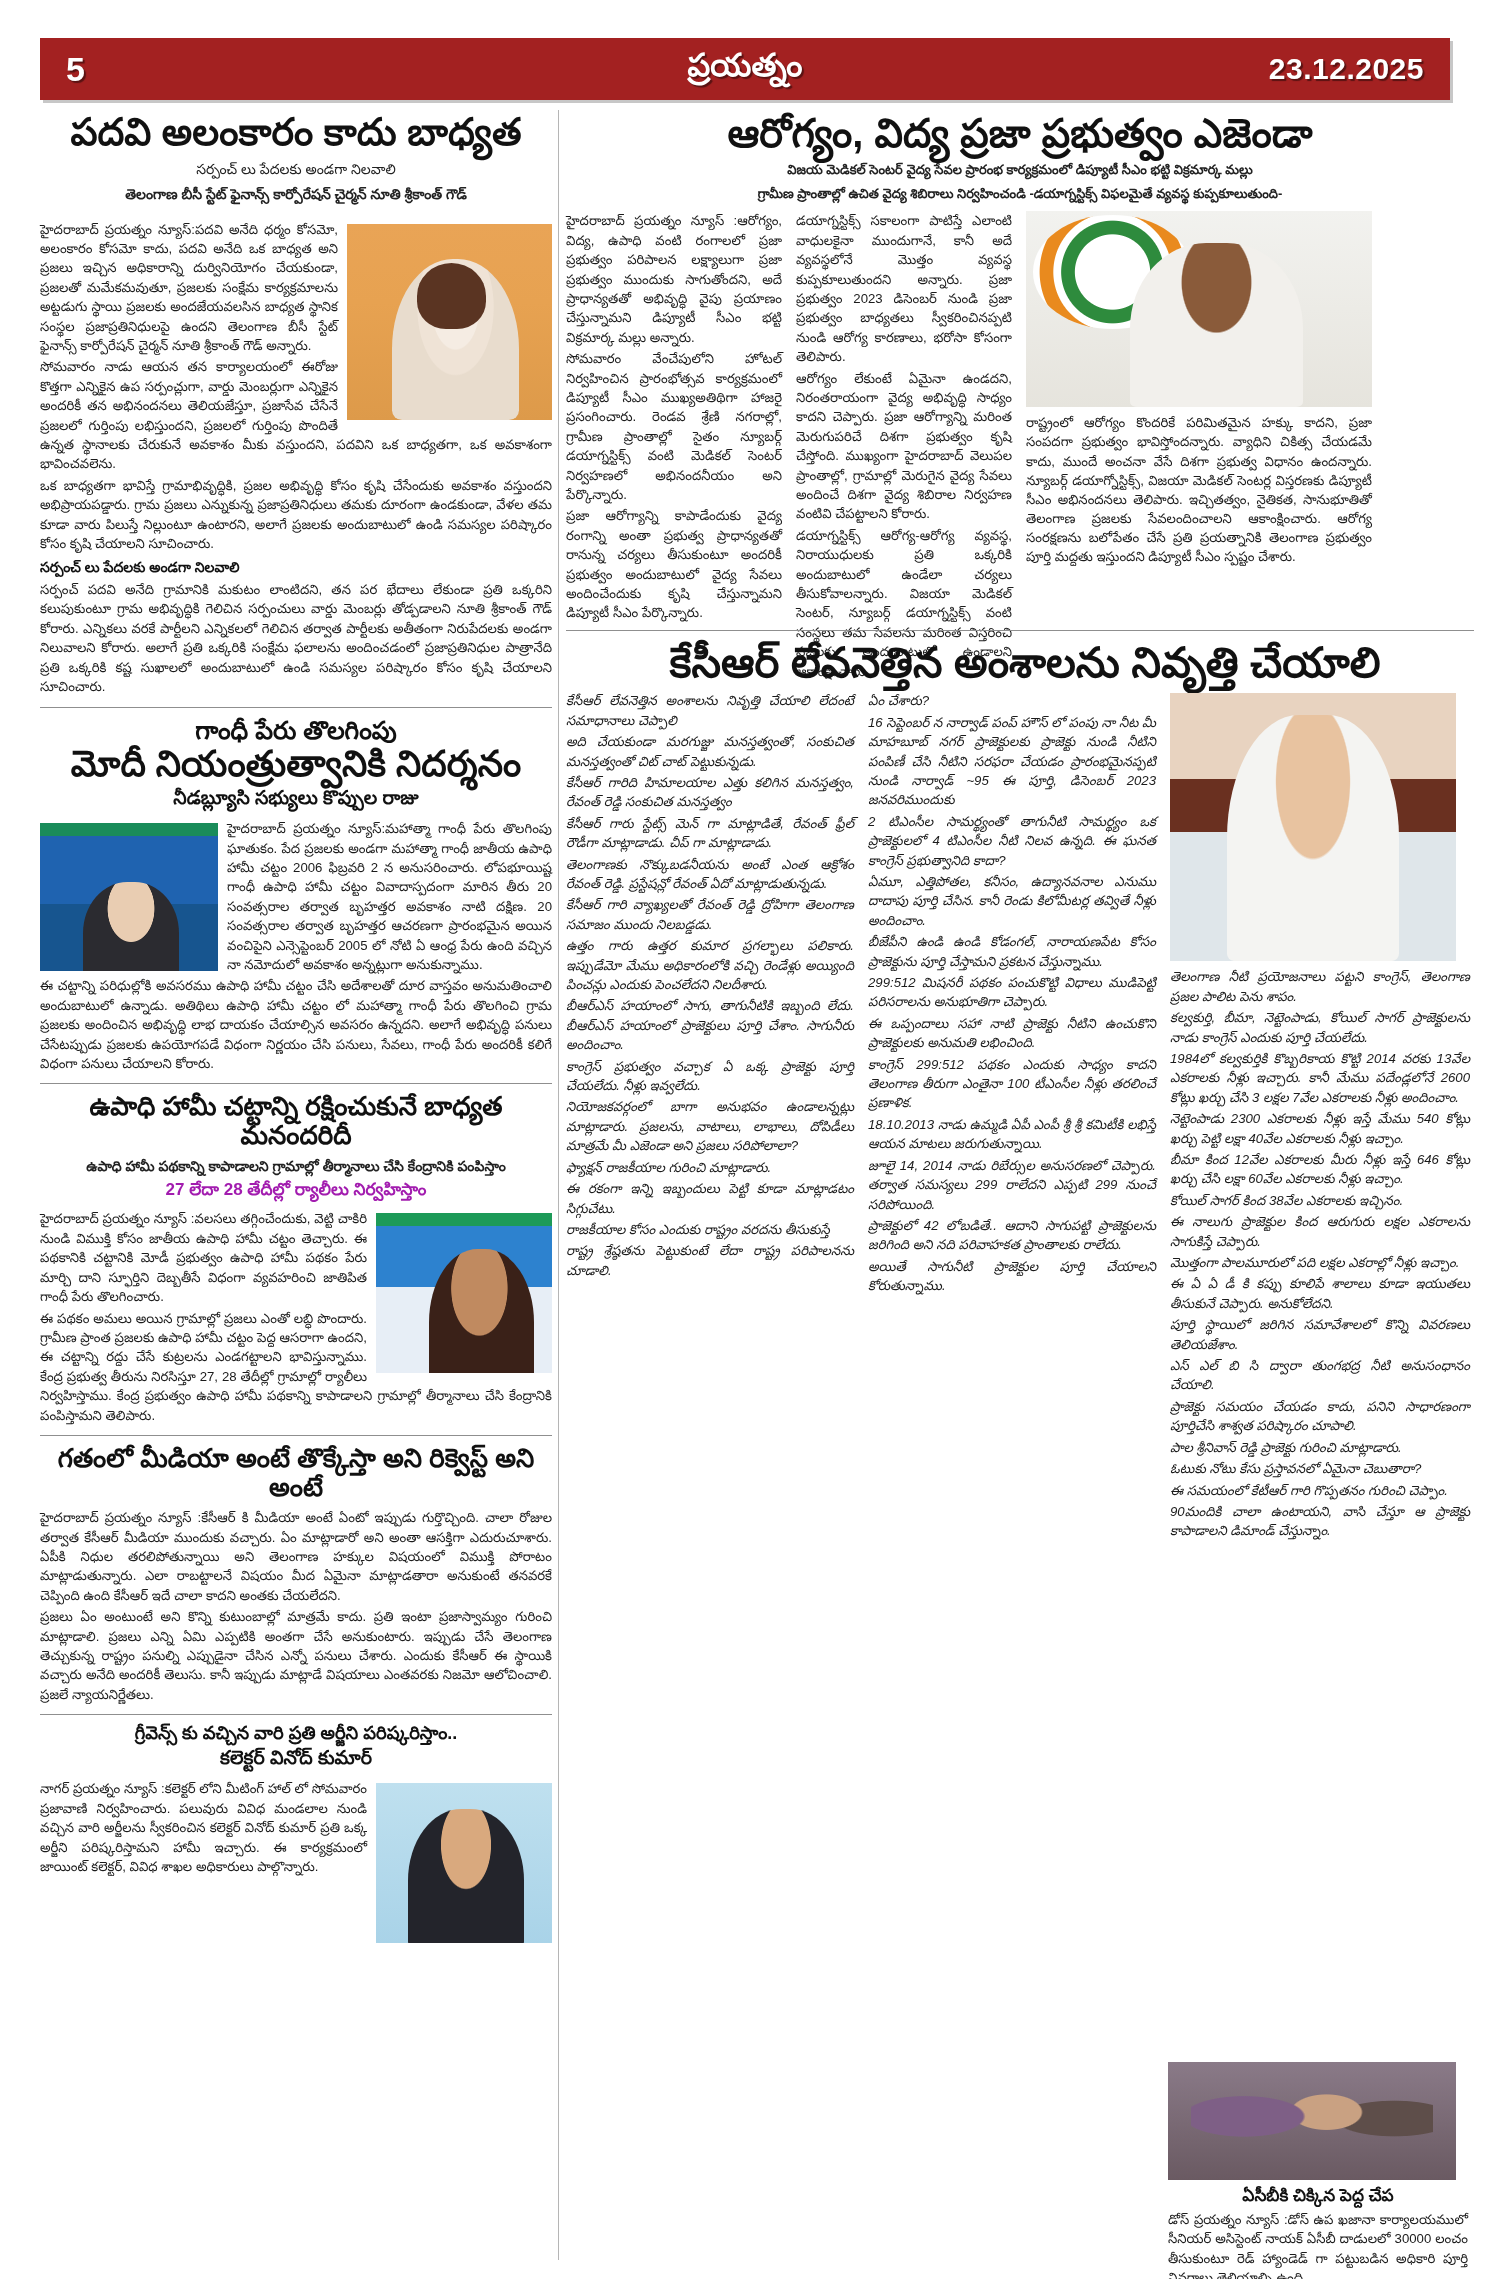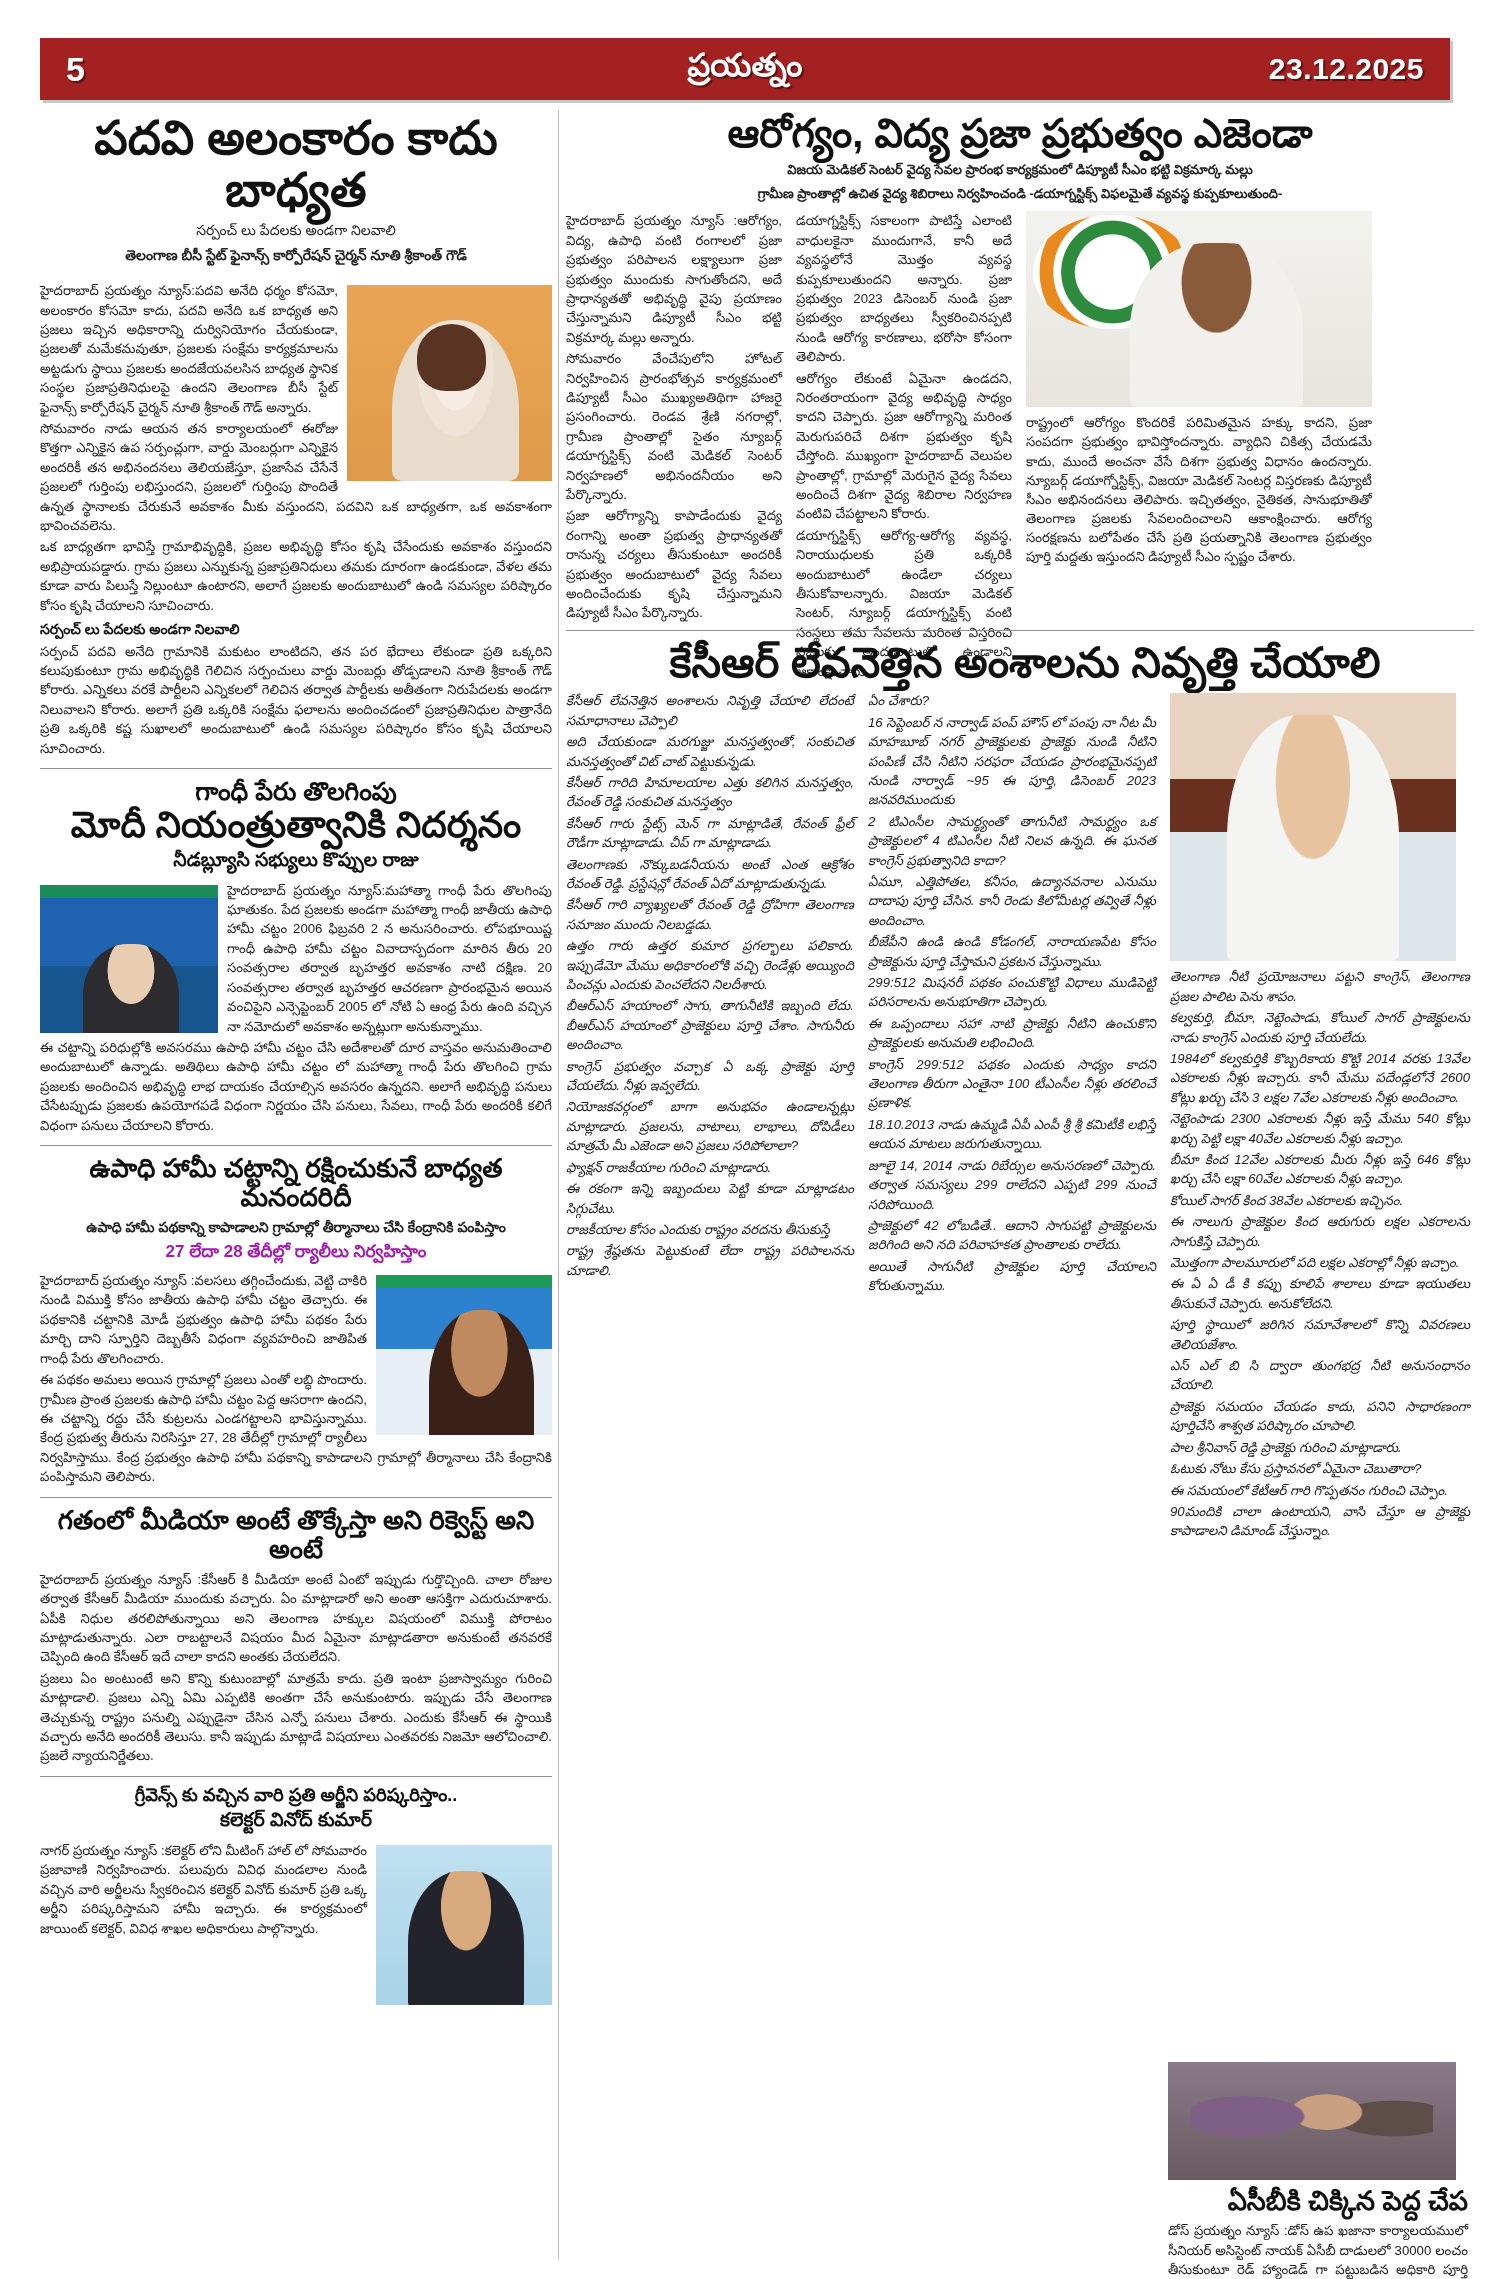--- a/index.html
+++ b/index.html
@@ -38,7 +38,7 @@
 
   
   .hl1 { font-size:31px; font-weight:bold; text-align:center; line-height:1.12; color:#111; }
-  .hl2 { font-size:47px; font-weight:bold; text-align:center; line-height:1.1; color:#111; }
+  .hl2 { font-size:38px; font-weight:bold; text-align:center; line-height:1.1; color:#111; }
   .hl-main { font-size:40px; font-weight:bold; text-align:center; line-height:1.08; color:#111; }
   .kicker { font-size:14px; text-align:center; line-height:1.35; color:#222; margin-top:6px; }
   .kicker.b { font-weight:bold; }

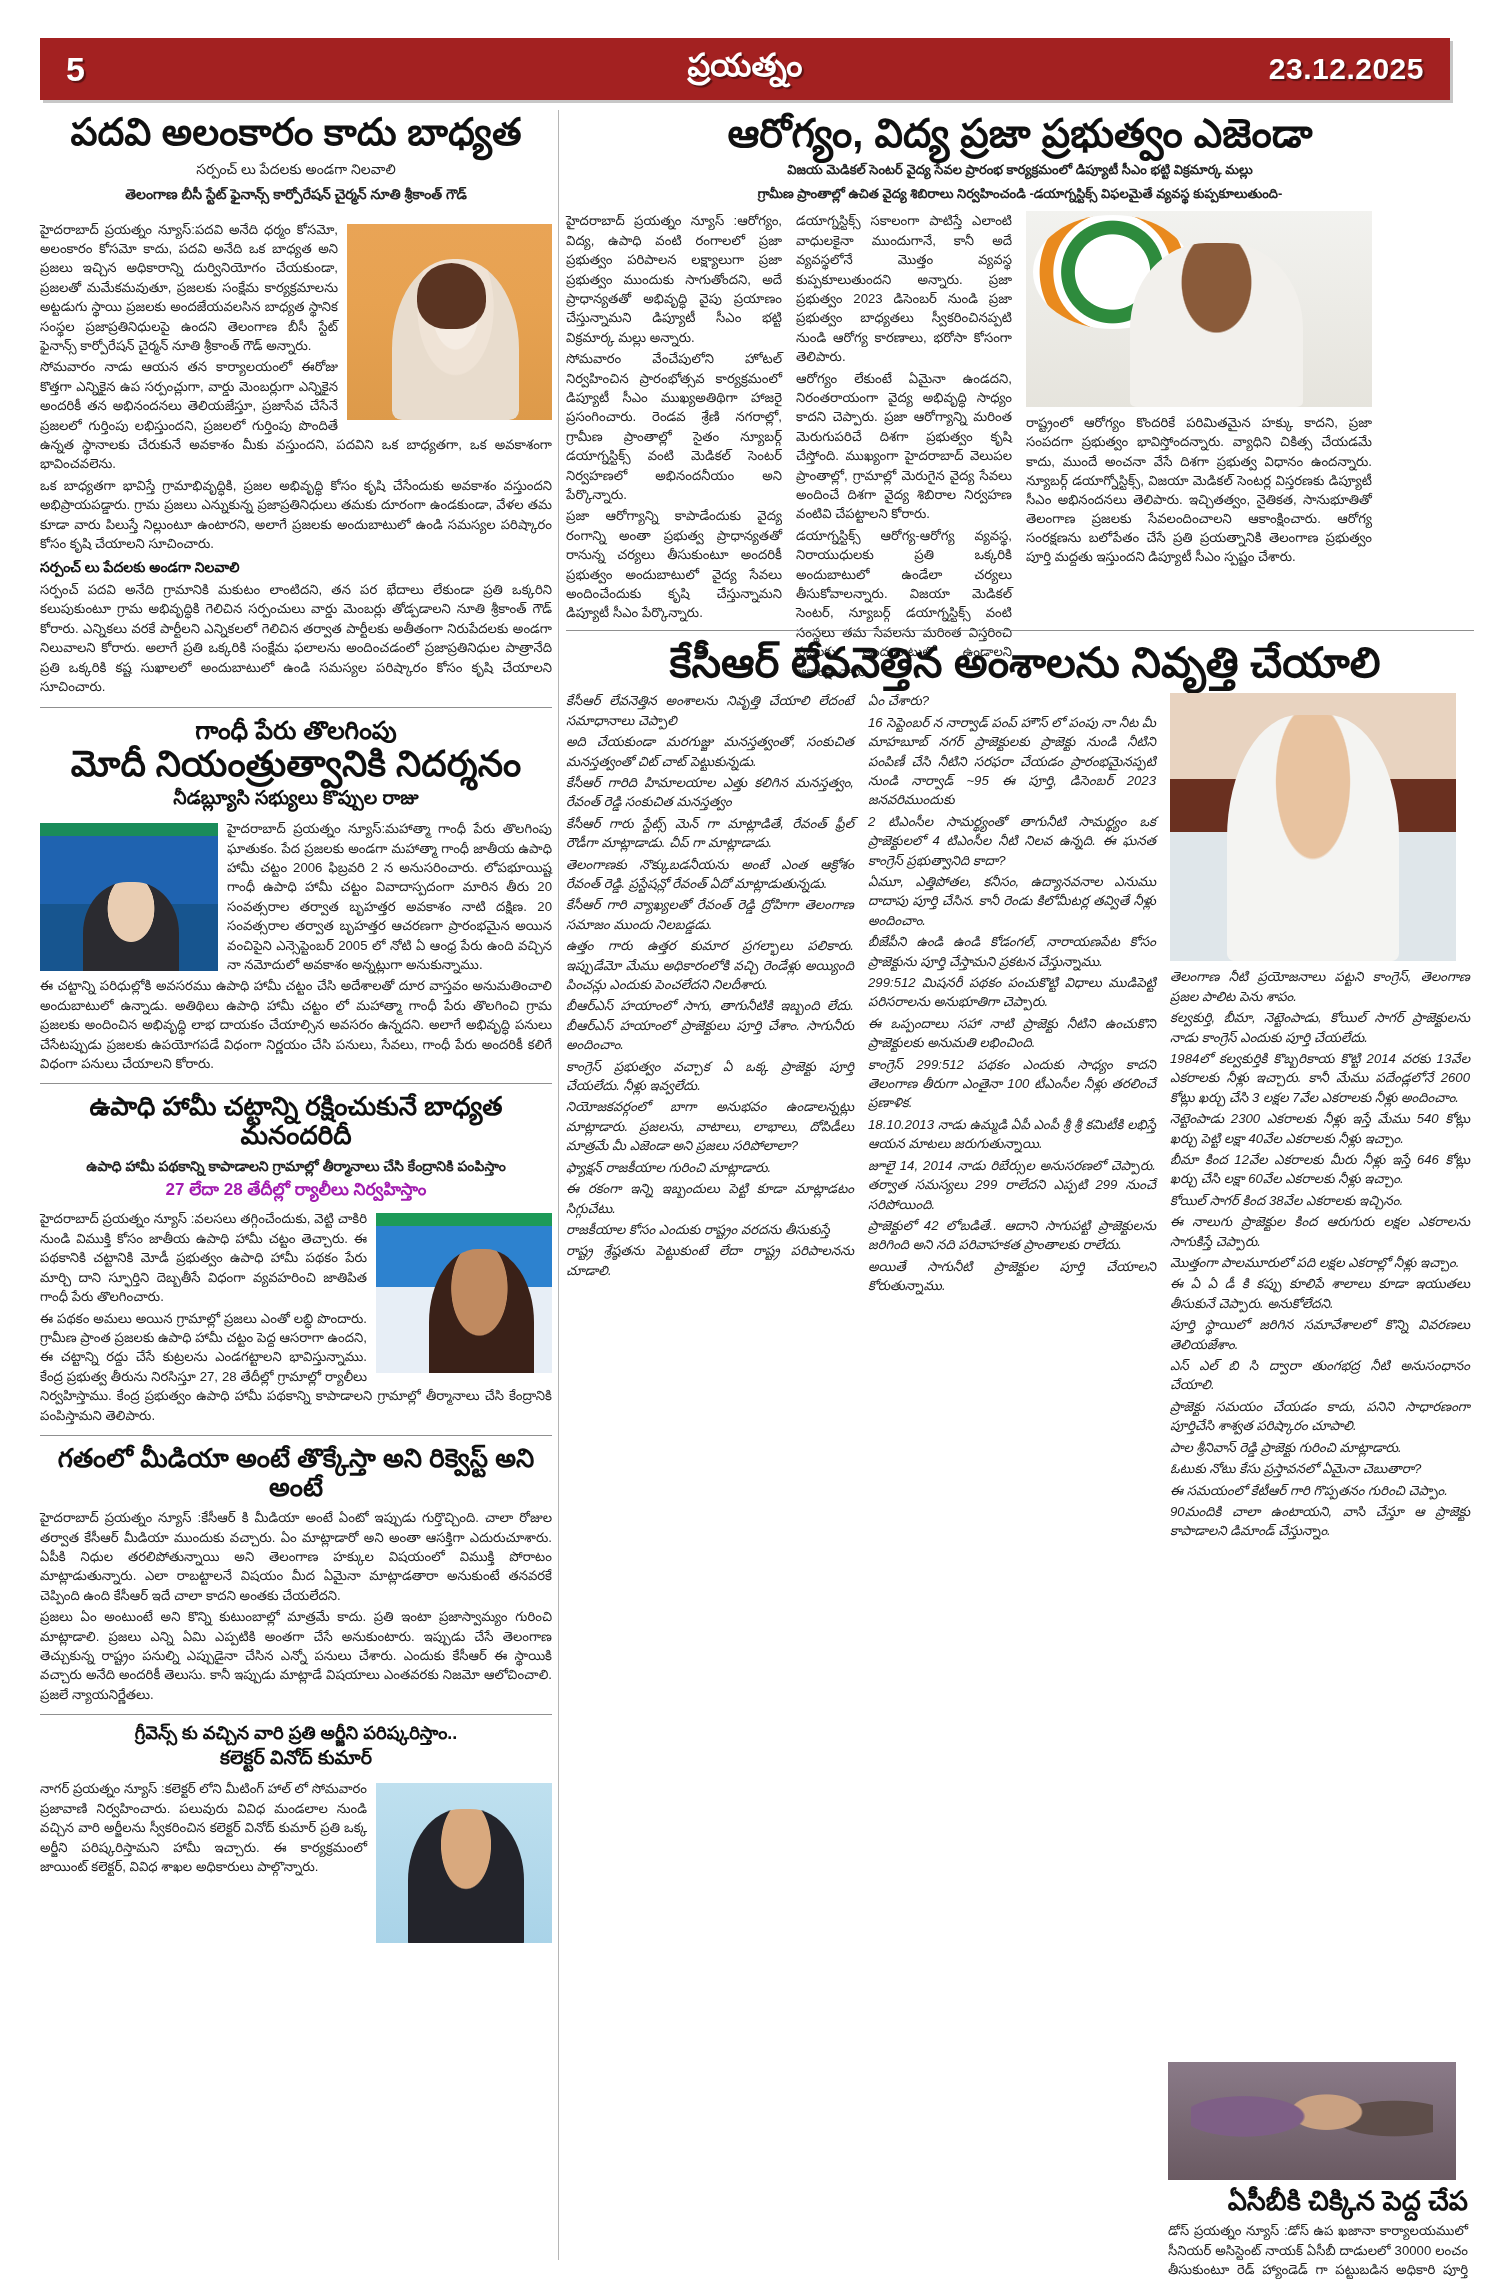--- a/index.html
+++ b/index.html
@@ -323,7 +323,7 @@
     <div class="photo ph-acb" style="width:288px; height:118px; margin-bottom:6px;">
         <span class="photo-inner"></span>
       </div>
-    <div class="hl1" style="font-size:27px; text-align:right;">ఏసీబీకి చిక్కిన పెద్ద చేప</div>
+    <div class="hl1" style="font-size:17px; text-align:center;">ఏసీబీకి చిక్కిన పెద్ద చేప</div>
     <div class="body" style="margin-top:5px;">డోస్ ప్రయత్నం న్యూస్ :డోస్ ఉప ఖజానా కార్యాలయములో సీనియర్ అసిస్టెంట్ నాయక్ ఏసీబీ దాడులలో 30000 లంచం తీసుకుంటూ రెడ్ హ్యాండెడ్ గా  పట్టుబడిన అధికారి పూర్తి వివరాలు తెలియాల్సి ఉంది...</div>
   </div>
 

